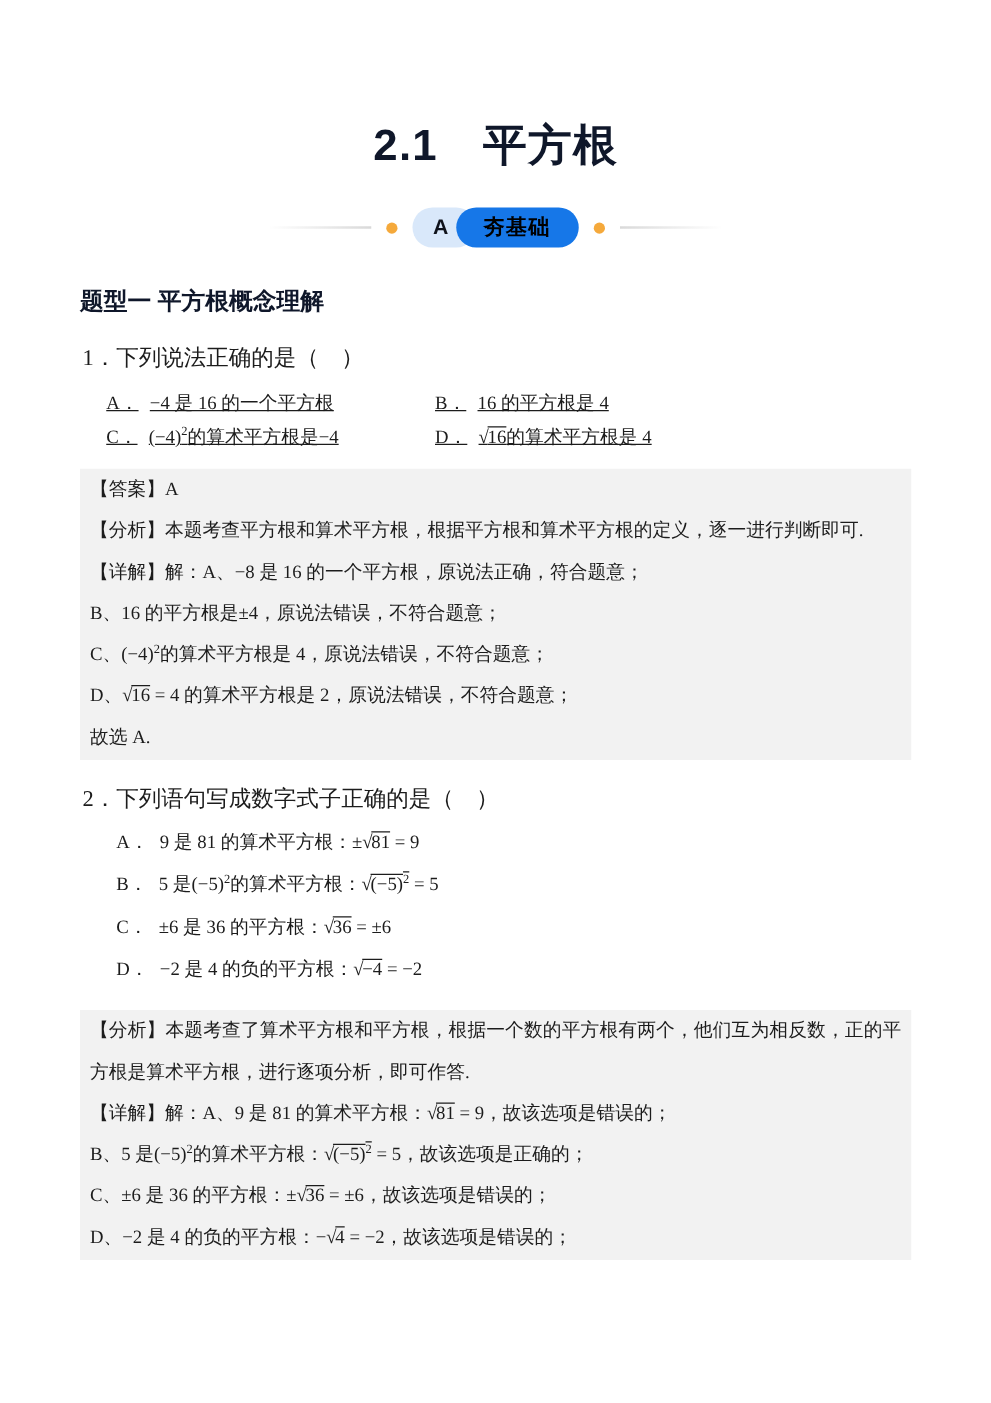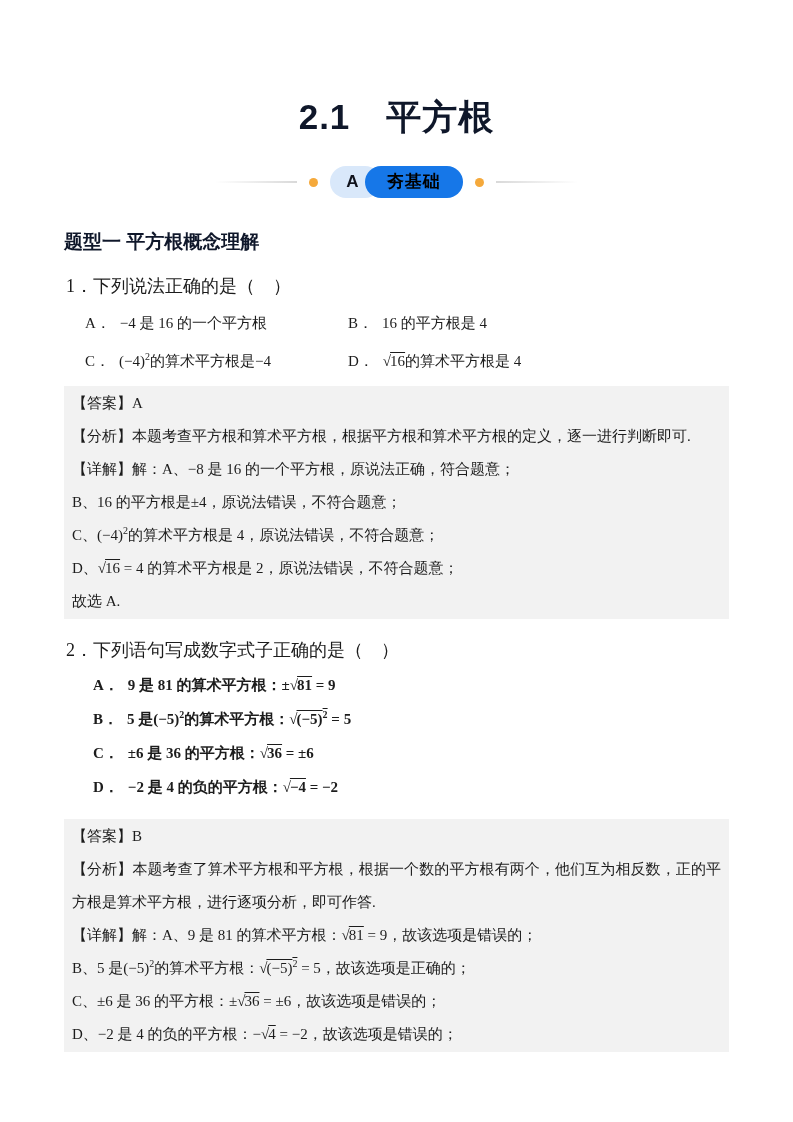--- a/index.html
+++ b/index.html
@@ -48,7 +48,7 @@
   
   .opt-grid{
     display:grid;grid-template-columns:263px auto;
-    margin:17px 64px 2px 85px;row-gap:18px;font-size:15px;line-height:20px;
+    margin:17px 64px 2px 85px;row-gap:7px;font-size:15px;line-height:20px;text-decoration:underline;
   }
   .opt-label{margin-right:9px;}
   

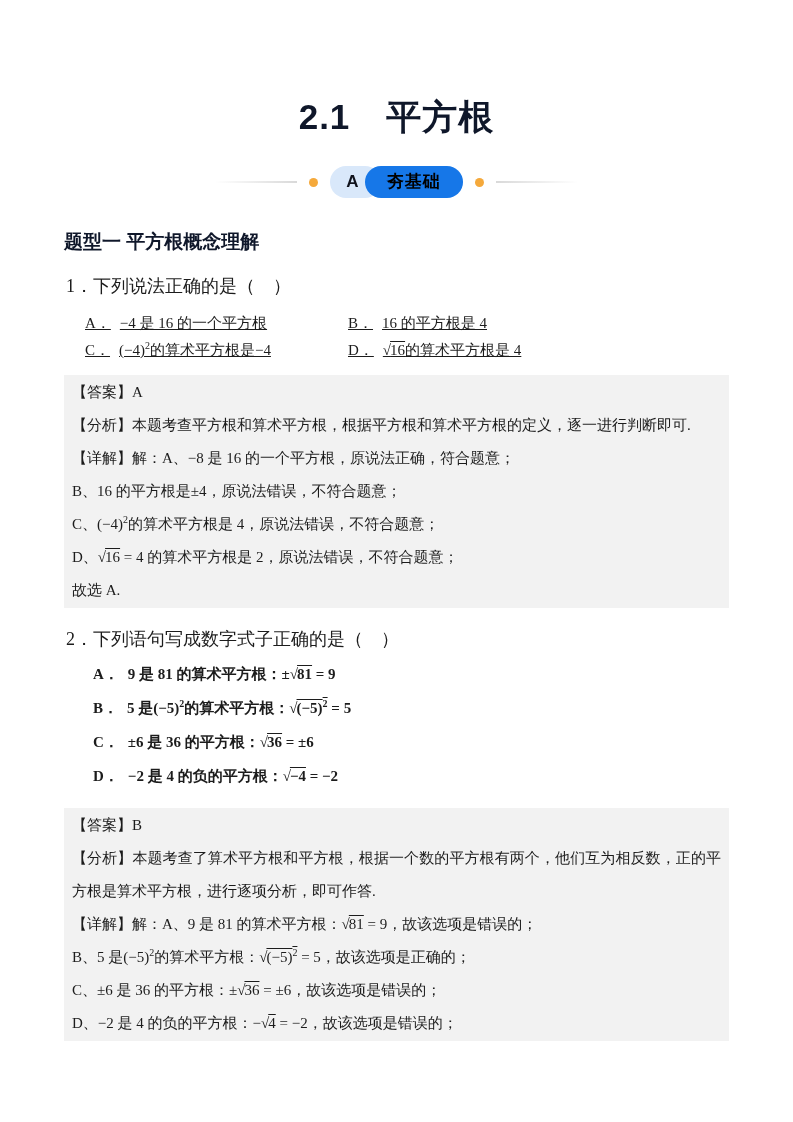--- a/index.html
+++ b/index.html
@@ -59,7 +59,7 @@
   .answer-block p{margin:0;line-height:33px;}
   .answer-block p.justify{text-align:justify;}
   
-  .q2-options{margin:8px 64px 0 93px;font-size:15px;font-weight:bold;}
+  .q2-options{margin:8px 64px 0 93px;font-size:15px;}
   .q2-options p{margin:0;line-height:34px;}
   
   .sqrt{white-space:nowrap;}

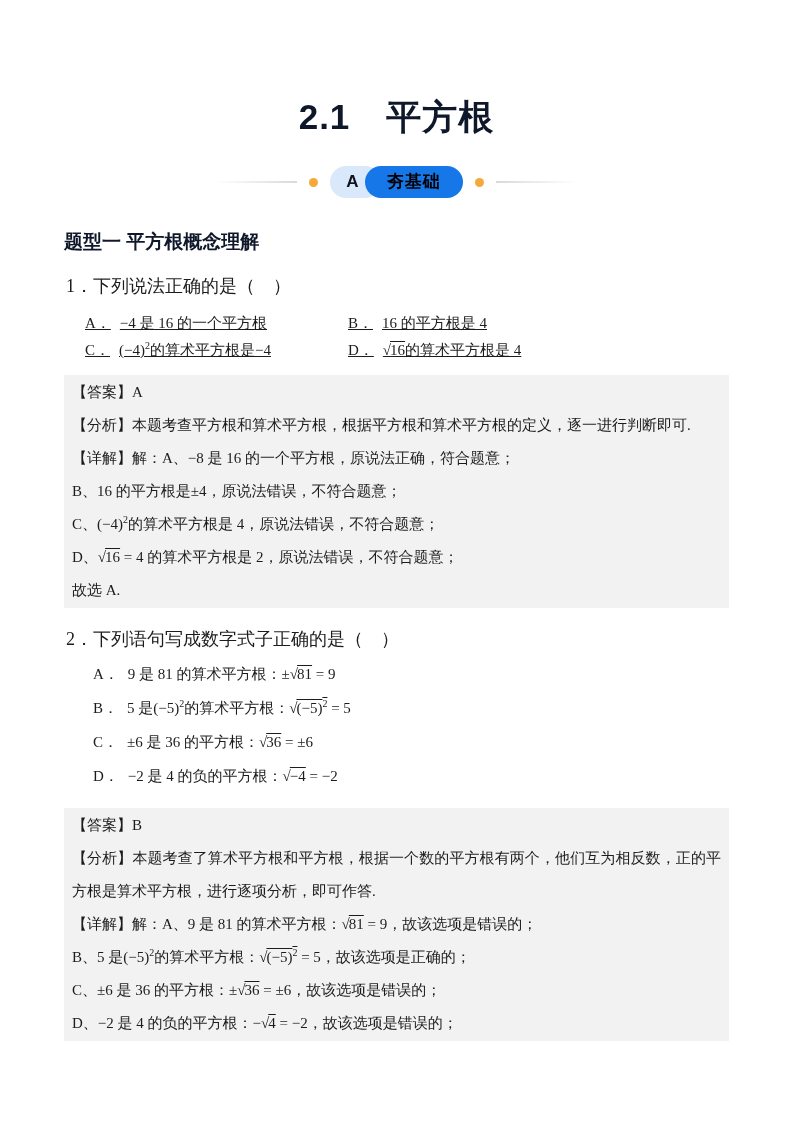--- a/index.html
+++ b/index.html
@@ -116,7 +116,6 @@
   </div>
 
   <div class="answer-block">
-    <p>【答案】B</p>
     <p class="justify">【分析】本题考查了算术平方根和平方根，根据一个数的平方根有两个，他们互为相反数，正的平方根是算术平方根，进行逐项分析，即可作答.</p>
     <p>【详解】解：A、9 是 81 的算术平方根：<span class="sqrt"><span class="sqrt-sign">√</span><span class="radicand">81</span></span> = 9，故该选项是错误的；</p>
     <p>B、5 是(−5)<sup>2</sup>的算术平方根：<span class="sqrt"><span class="sqrt-sign">√</span><span class="radicand">(−5)<sup>2</sup></span></span> = 5，故该选项是正确的；</p>

